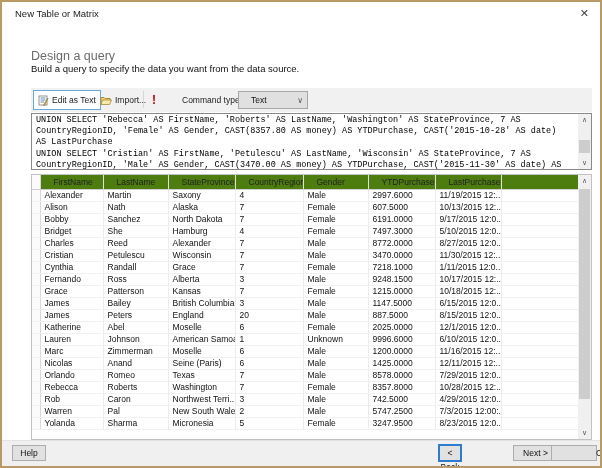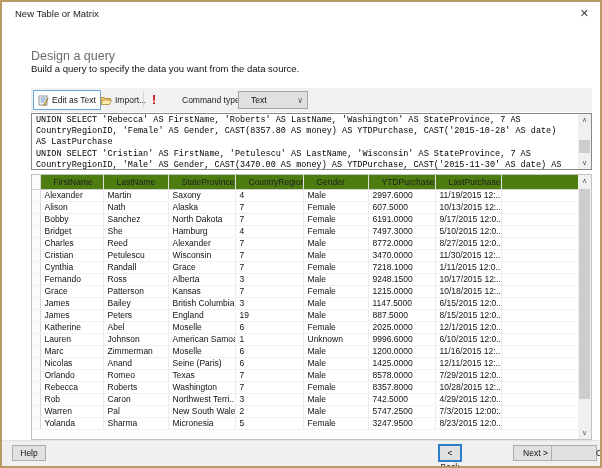--- a/index.html
+++ b/index.html
@@ -260,7 +260,7 @@
             <td>James</td>
             <td>Peters</td>
             <td>England</td>
-            <td>19</td>
+            <td>20</td>
             <td>Male</td>
             <td>887.5000</td>
             <td>8/15/2015 12:0...</td>

